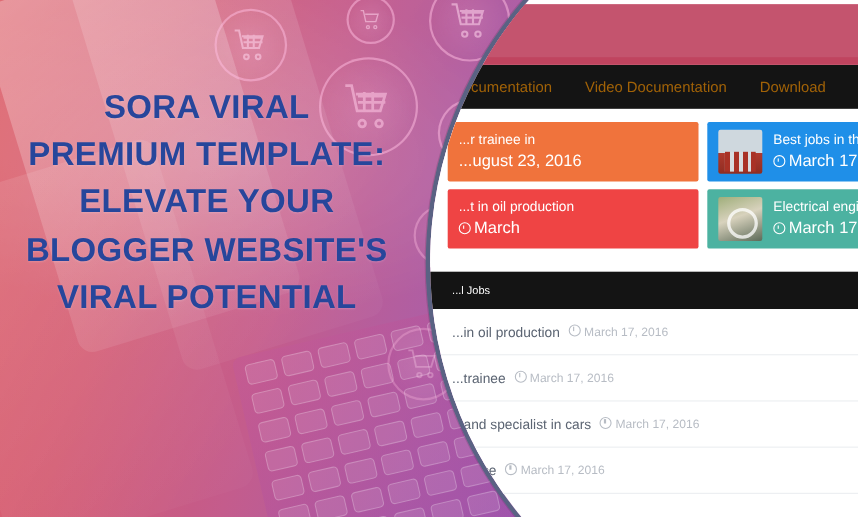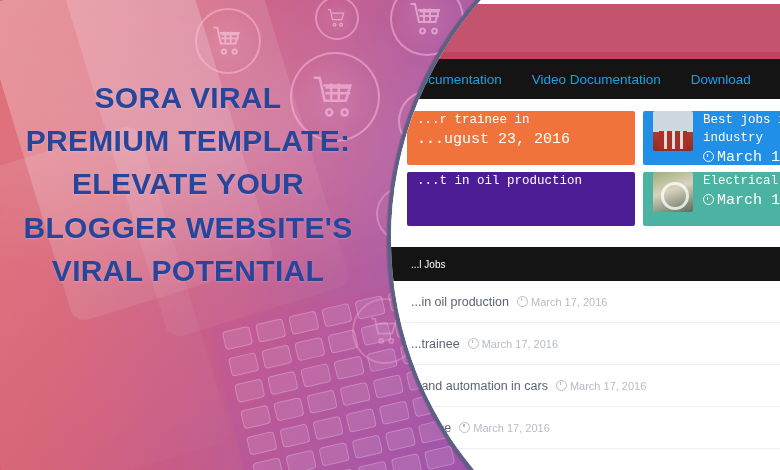--- a/index.html
+++ b/index.html
@@ -91,7 +91,7 @@
     padding-left:20px;gap:30px;
   }
   .navbar span{
-    color:#0ea5e9;font-size:13.5px;white-space:nowrap;
+    color:#a16207;font-size:13.5px;white-space:nowrap;
   }
 
   .cards{background:#fff;padding:12px 0 10px 0;}

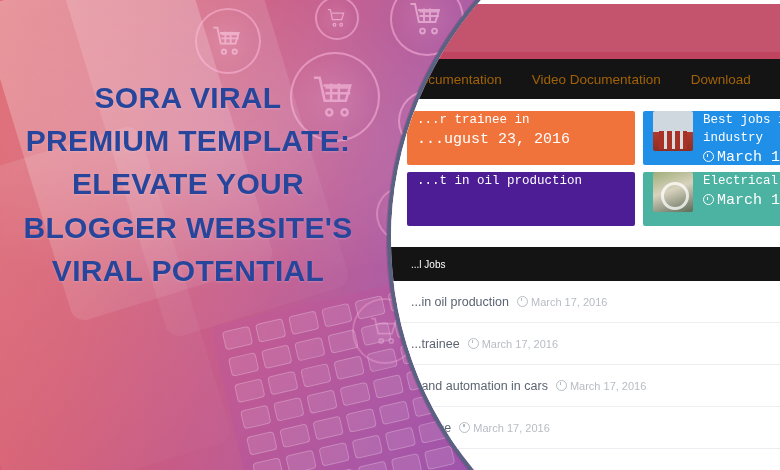--- a/index.html
+++ b/index.html
@@ -97,8 +97,8 @@
   .cards{background:#fff;padding:12px 0 10px 0;}
   .card-row{display:flex;gap:8px;margin:0 0 7px 16px;}
   .card{
-    height:54px;border-radius:2px;display:flex;
-    padding:0 10px;box-sizing:border-box;font-family:Liberation Mono, monospace;
+    height:54px;border-radius:2px;display:flex;align-items:center;
+    padding:0 10px;box-sizing:border-box;
   }
   .card.wide{flex:0 0 228px;}
   .card.wide2{flex:0 0 330px;}

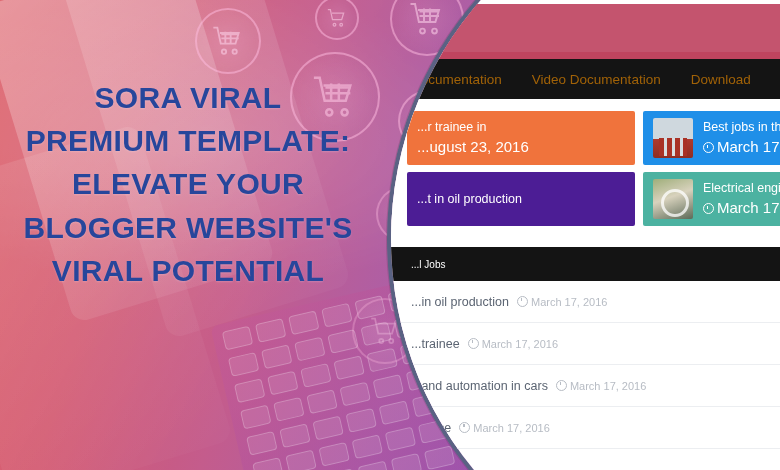--- a/index.html
+++ b/index.html
@@ -313,7 +313,7 @@
             </div>
           </div>
           <div class="card-row">
-            <div class="card wide" style="background:#4c1d95;">
+            <div class="card wide" style="background:#ef4444;">
               <div class="card-text">
                 <div>...t in oil production</div>
               </div>

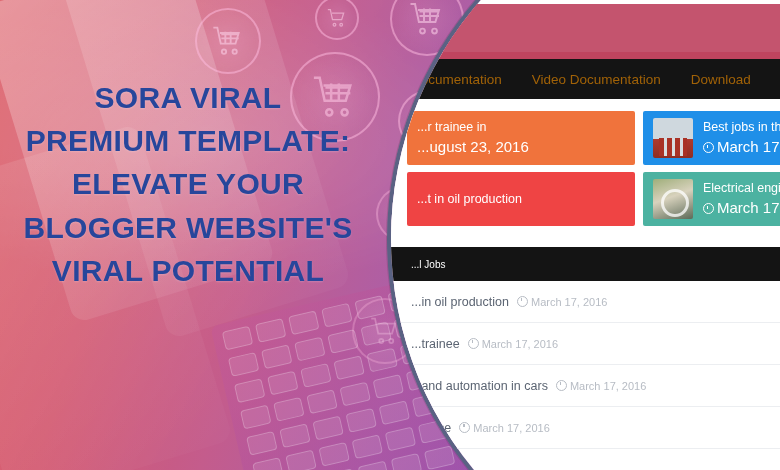--- a/index.html
+++ b/index.html
@@ -316,6 +316,7 @@
             <div class="card wide" style="background:#ef4444;">
               <div class="card-text">
                 <div>...t in oil production</div>
+                <div class="meta"><i class="clock"></i><span>March</span></div>
               </div>
             </div>
             <div class="card wide2" style="background:#4cb2a1;">

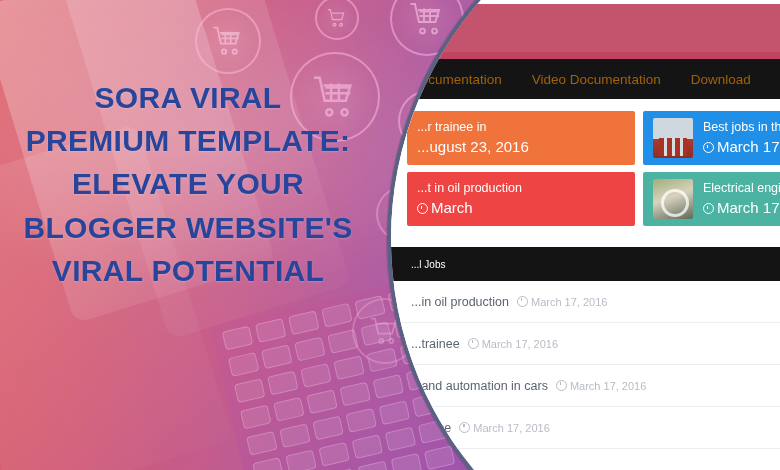--- a/index.html
+++ b/index.html
@@ -344,7 +344,7 @@
             <span class="meta"><i class="clock"></i><span>March 17, 2016</span></span>
           </div>
           <div class="job">
-            <span>...and automation in cars</span>
+            <span>...and specialist in cars</span>
             <span class="meta"><i class="clock"></i><span>March 17, 2016</span></span>
           </div>
           <div class="job">

